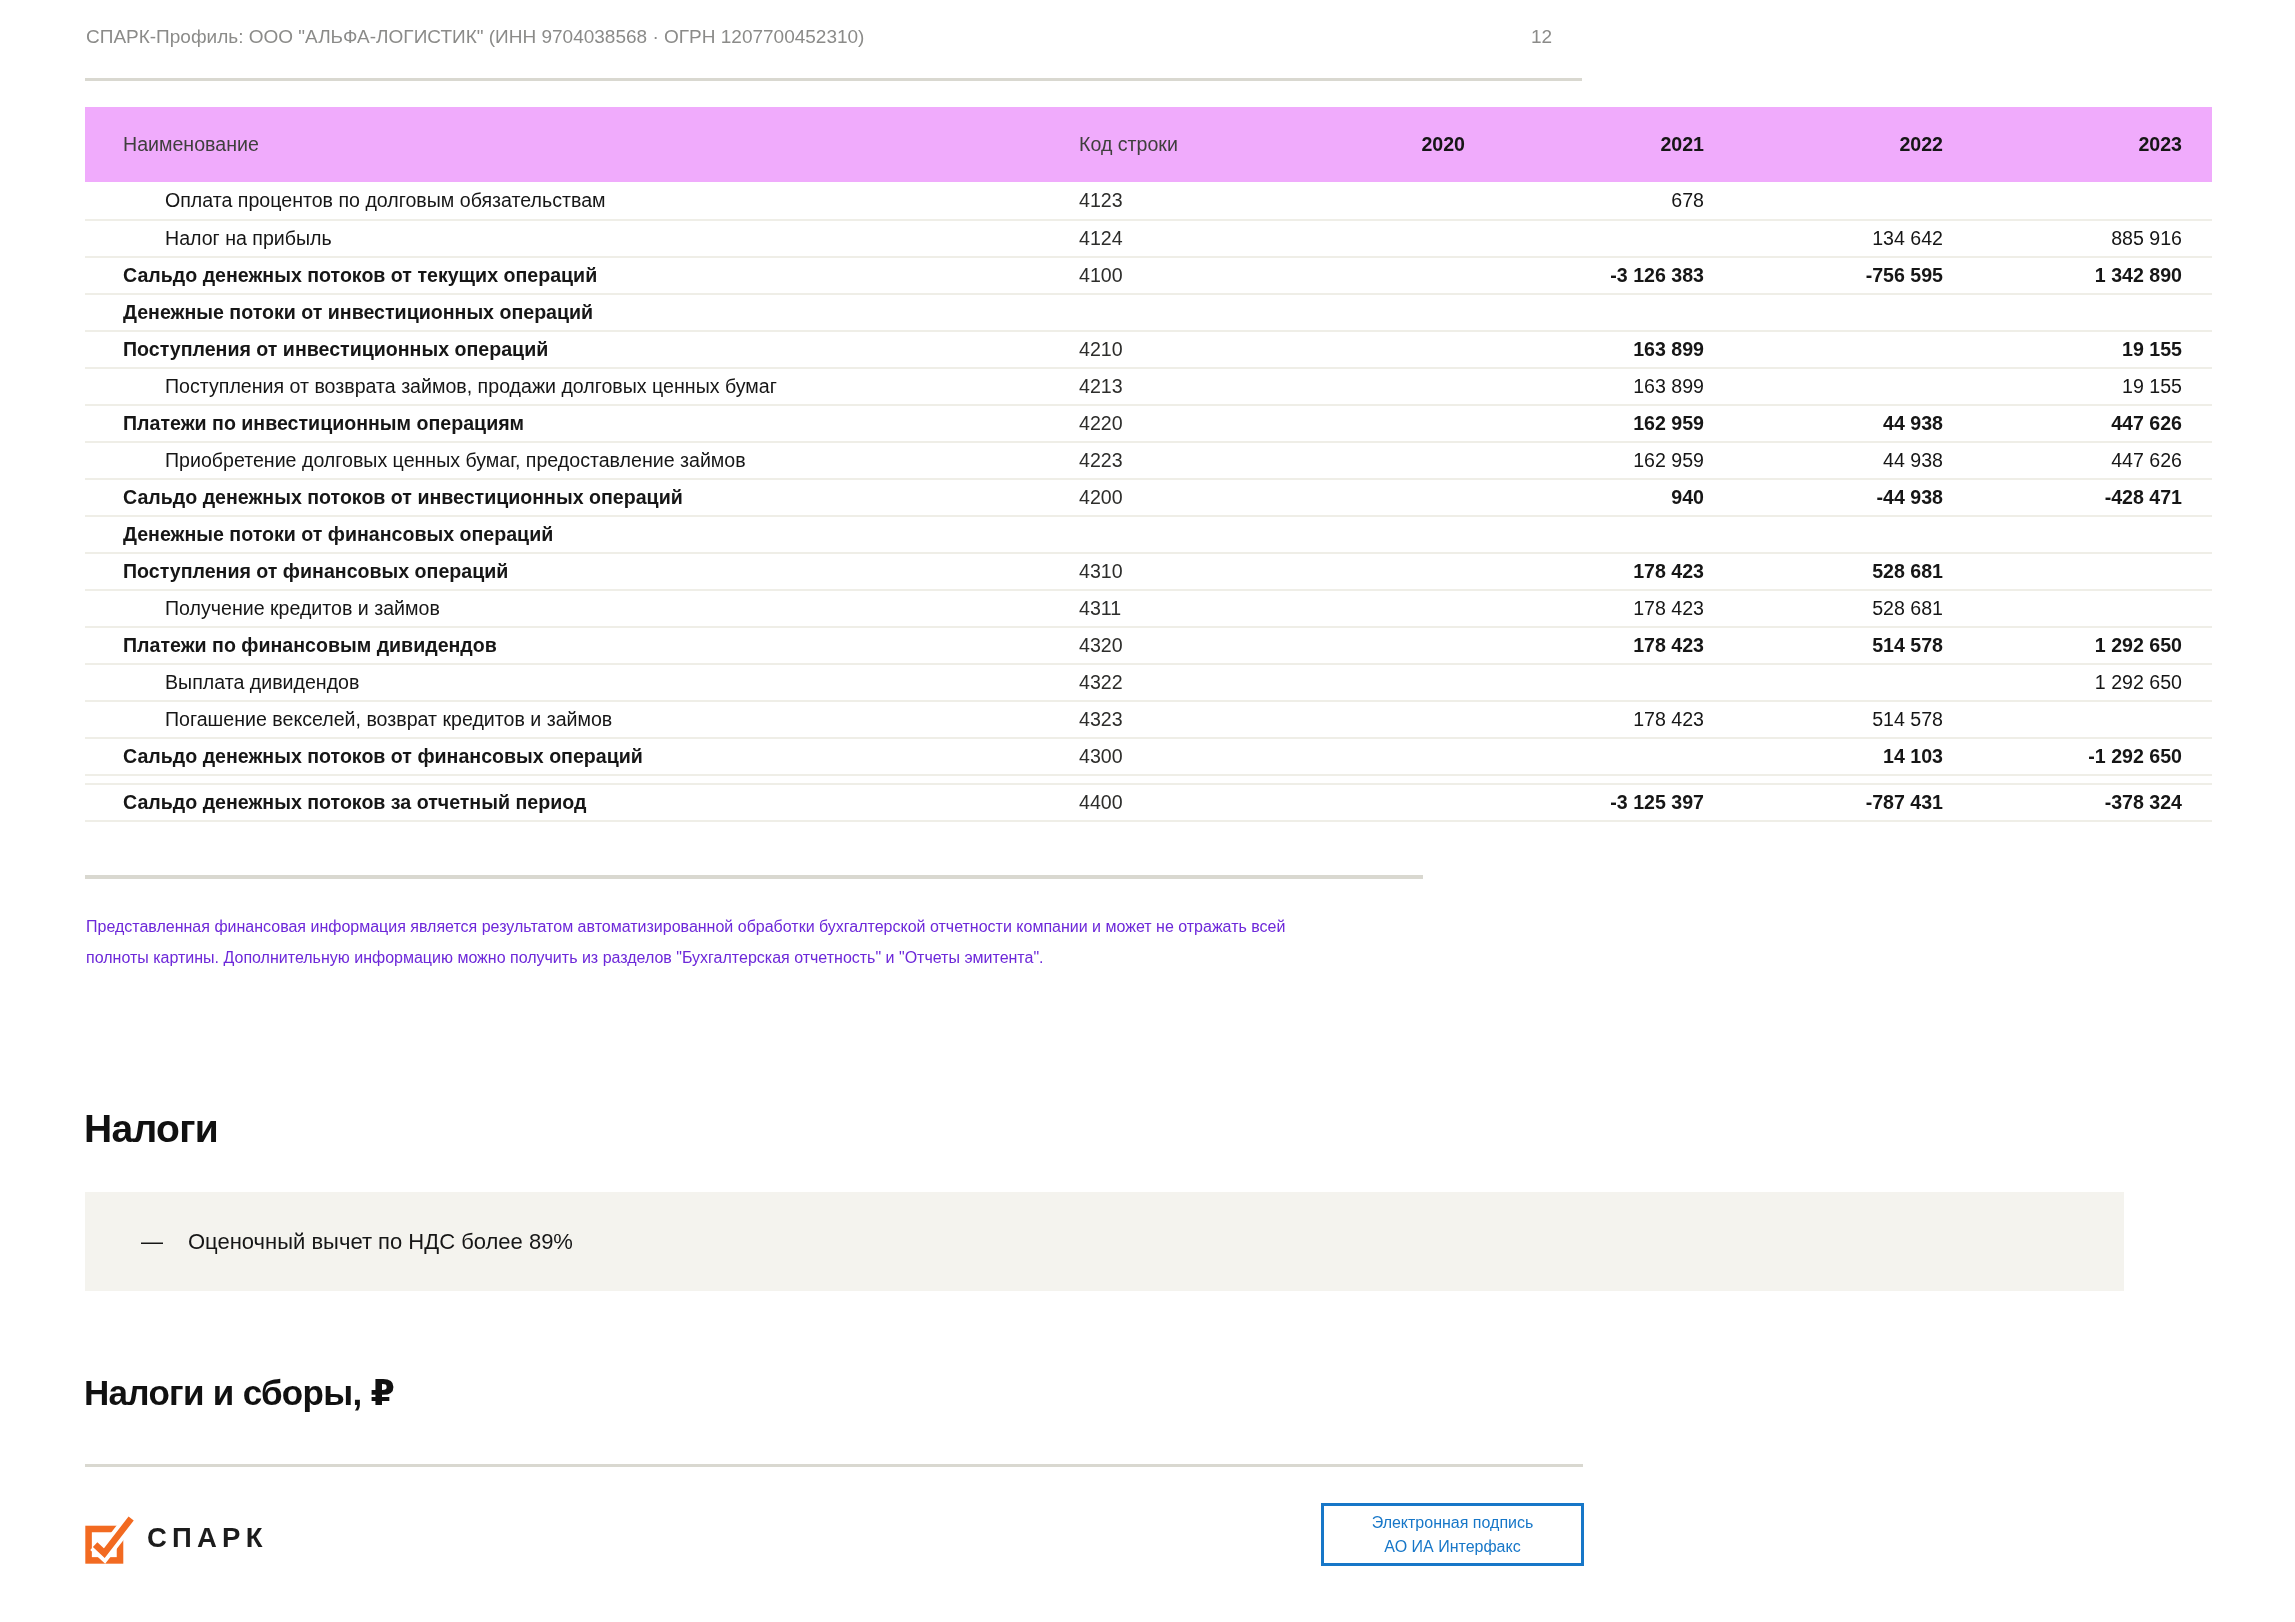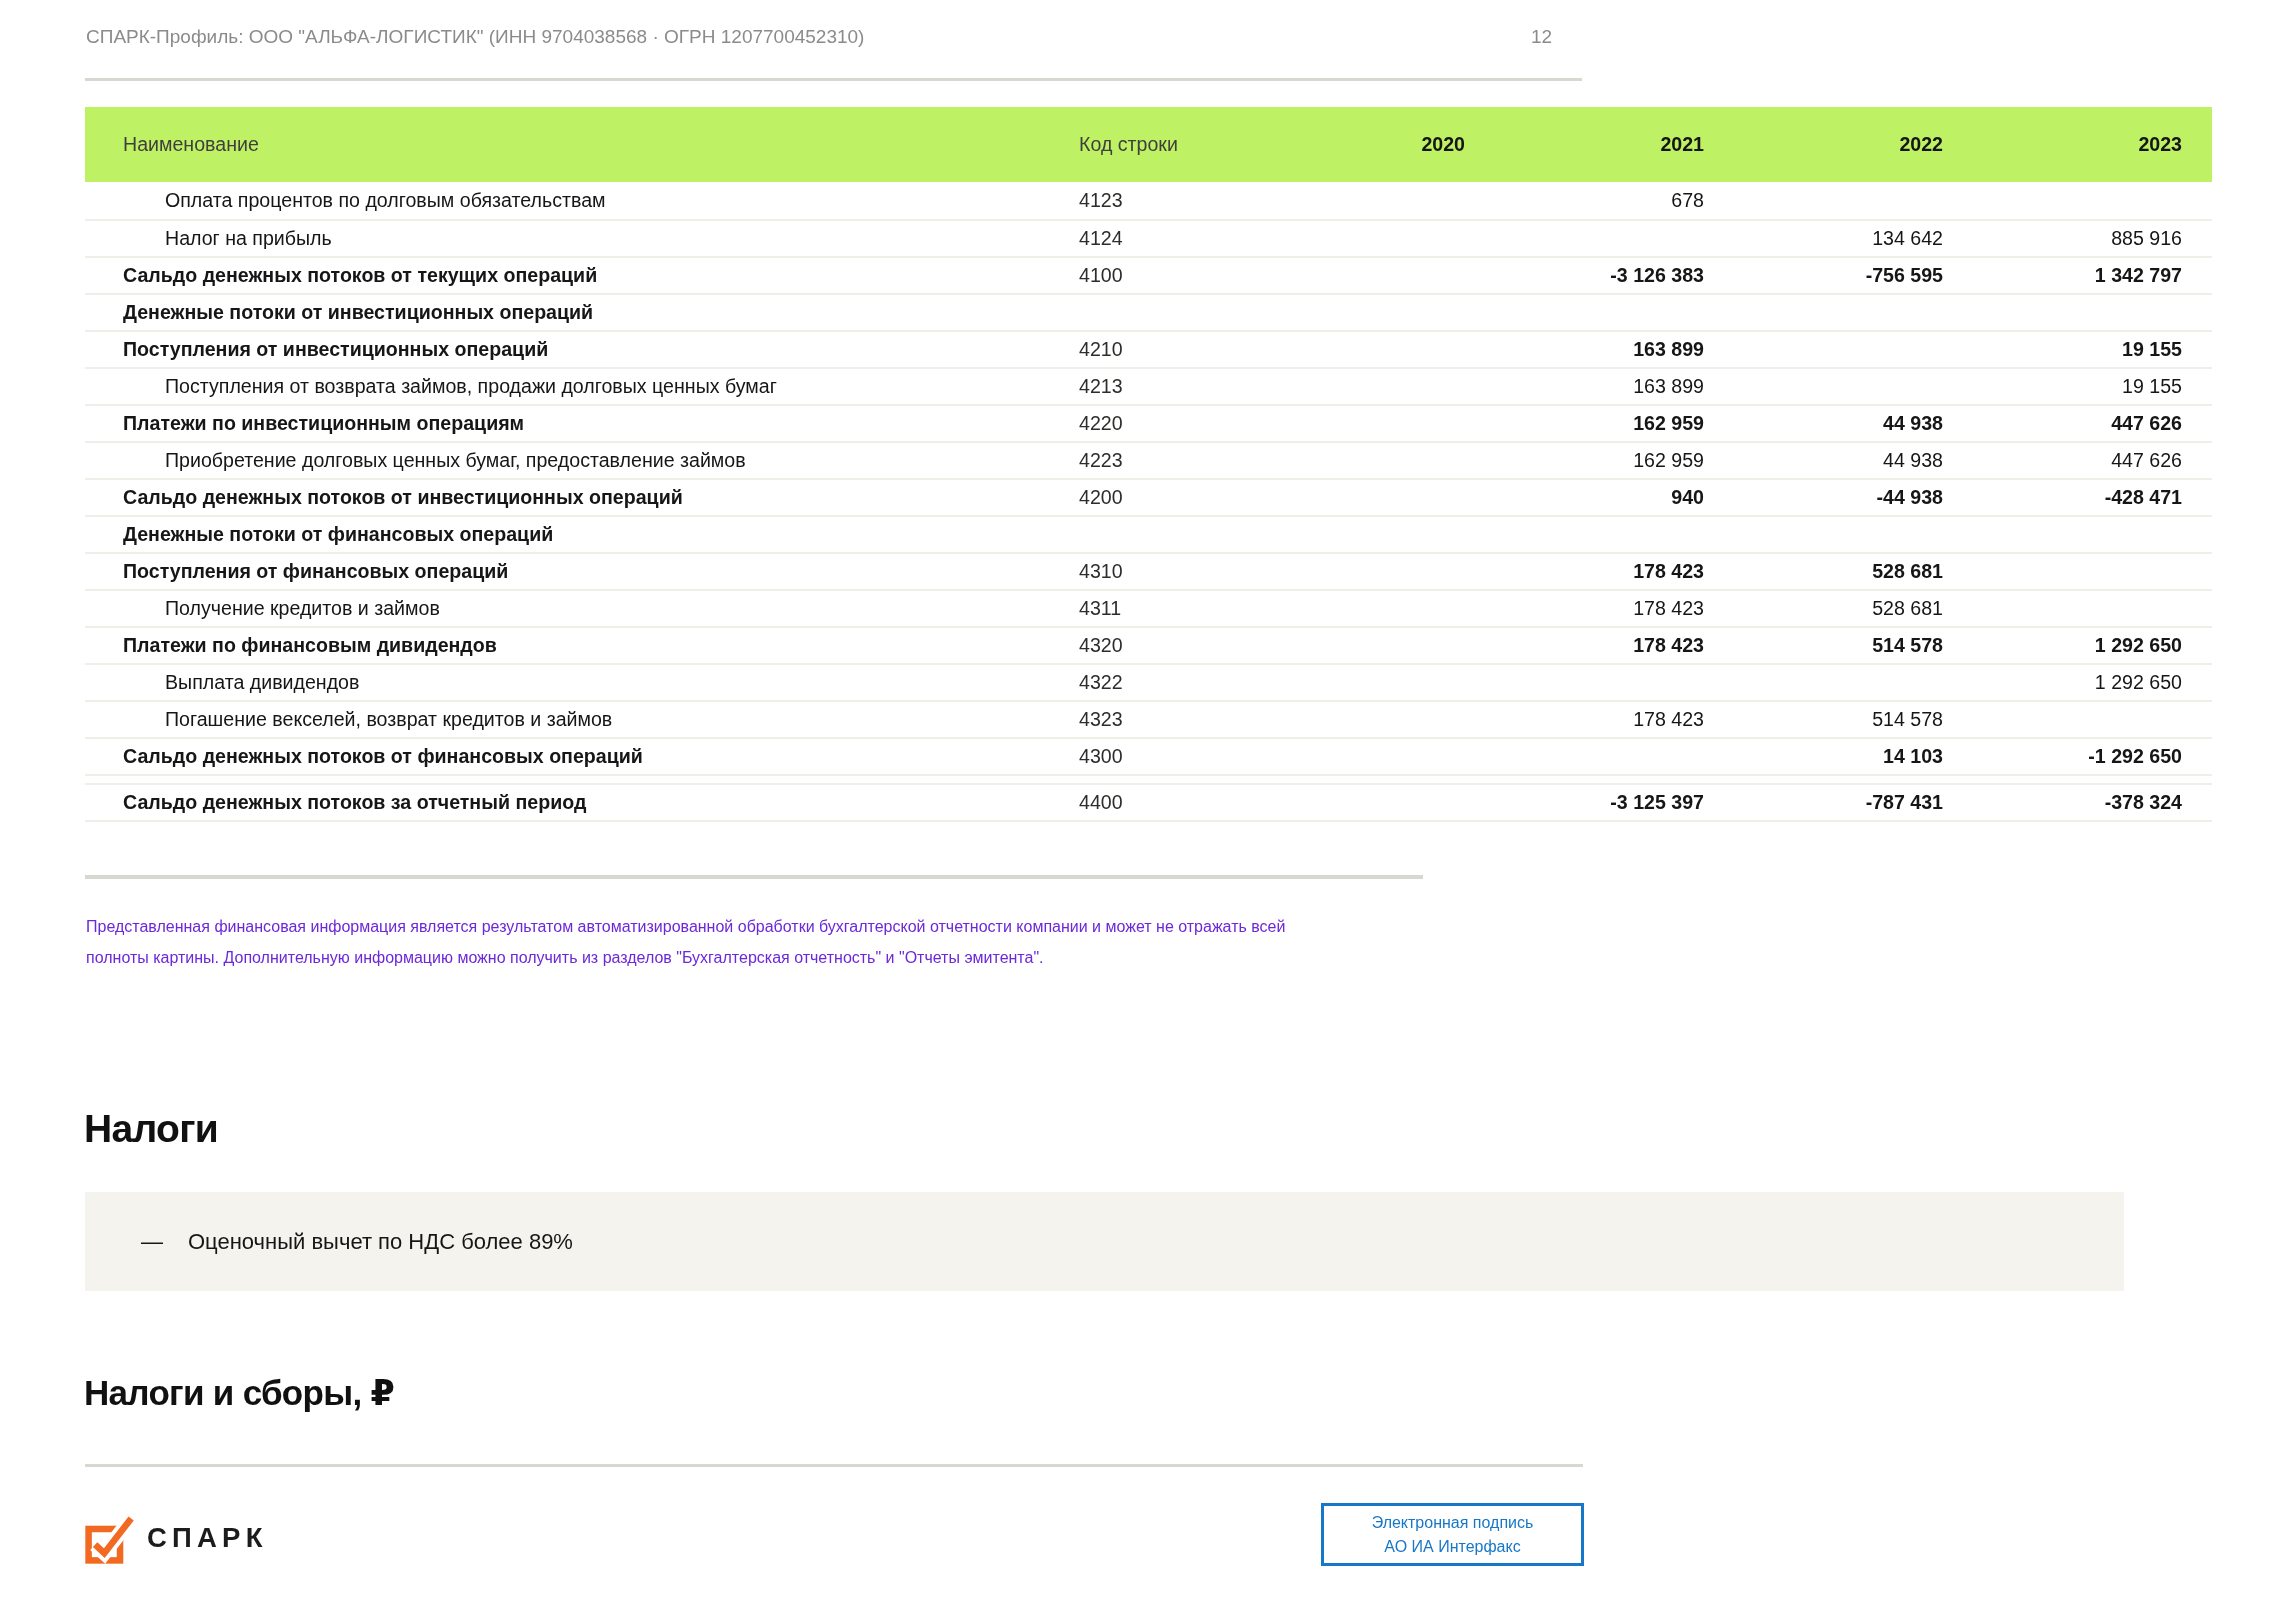--- a/index.html
+++ b/index.html
@@ -23,7 +23,7 @@
 
   
   .tbl { position: absolute; left: 85px; top: 107px; width: 2127px; border-bottom: 2.6px solid #efeee7; font-size: 19.6px; }
-  .tbl-head { display: flex; align-items: center; height: 75px; background: #bef264; padding-right: 30px; }
+  .tbl-head { display: flex; align-items: center; height: 75px; background: #f0abfc; padding-right: 30px; }
   .h-name { flex: 1; padding-left: 38px; color: #3f3f3d; }
   .h-code { width: 147px; color: #3f3f3d; }
   .h-year { width: 239px; text-align: right; font-weight: 700; color: #161616; }

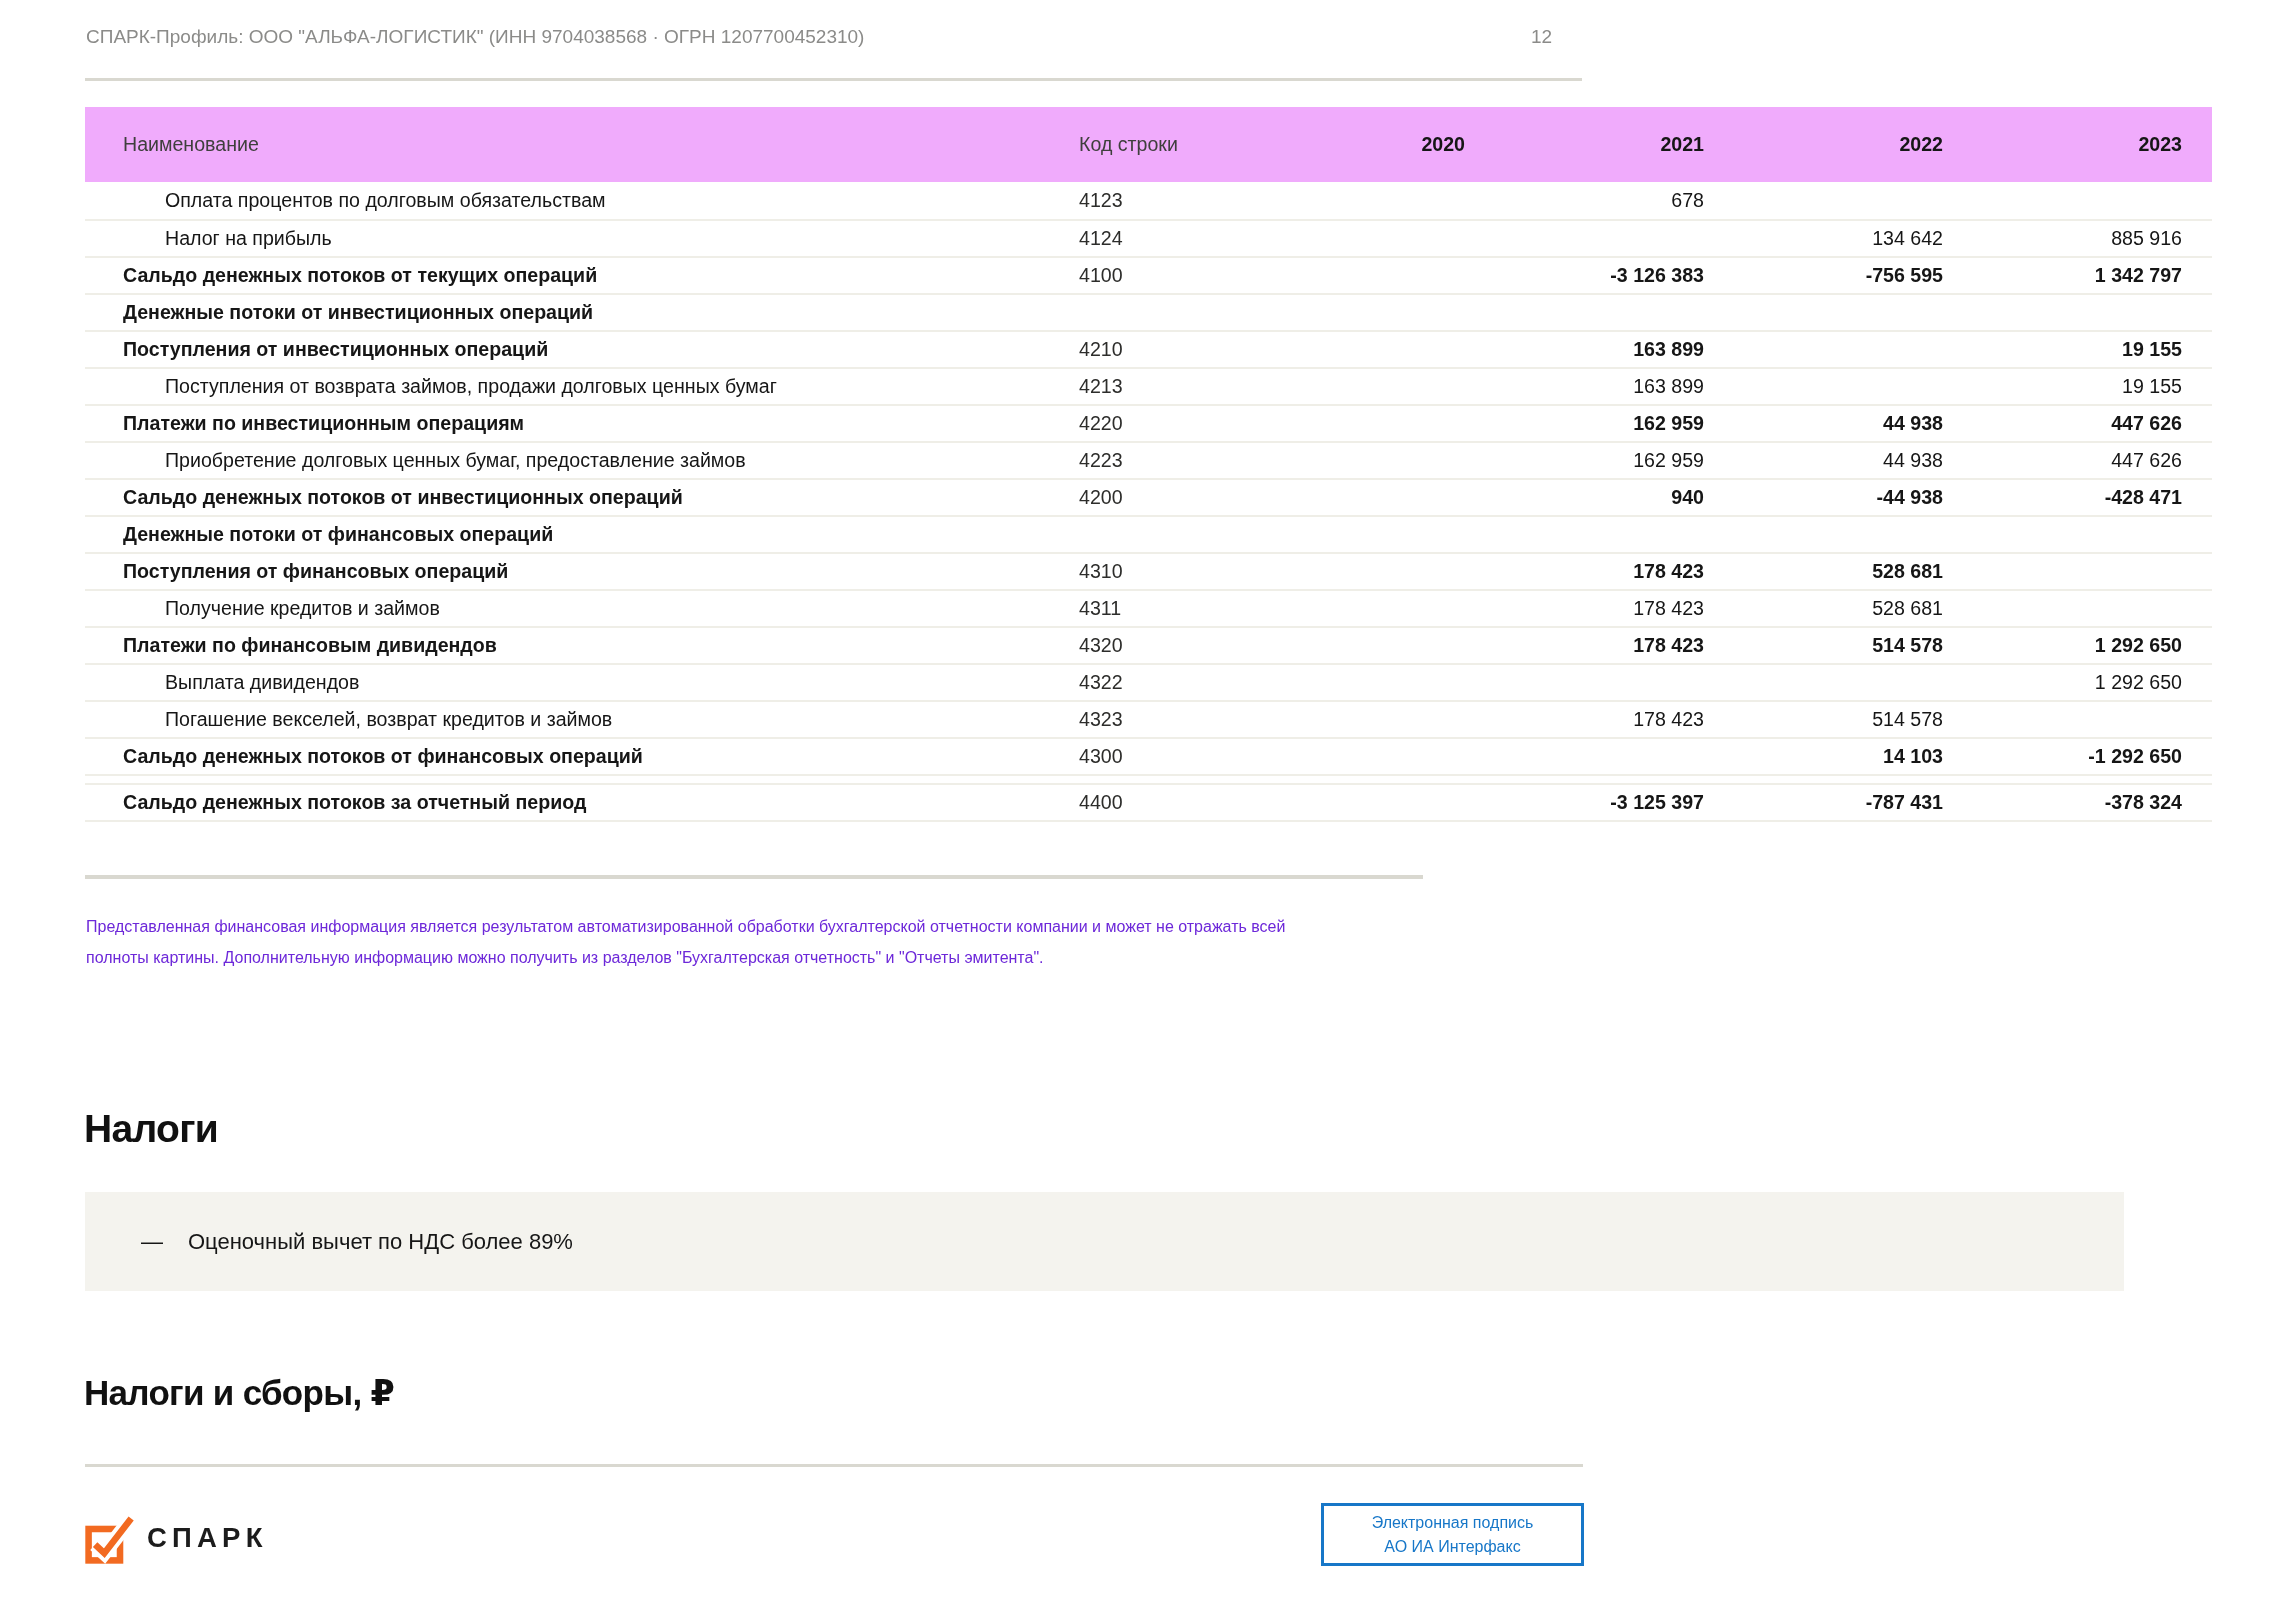--- a/index.html
+++ b/index.html
@@ -95,7 +95,7 @@
       <div class="c-year"></div>
       <div class="c-year">-3 126 383</div>
       <div class="c-year">-756 595</div>
-      <div class="c-year">1 342 797</div>
+      <div class="c-year">1 342 890</div>
     </div>
         <div class="trow bold">
       <div class="c-name">Денежные потоки от инвестиционных операций</div>

